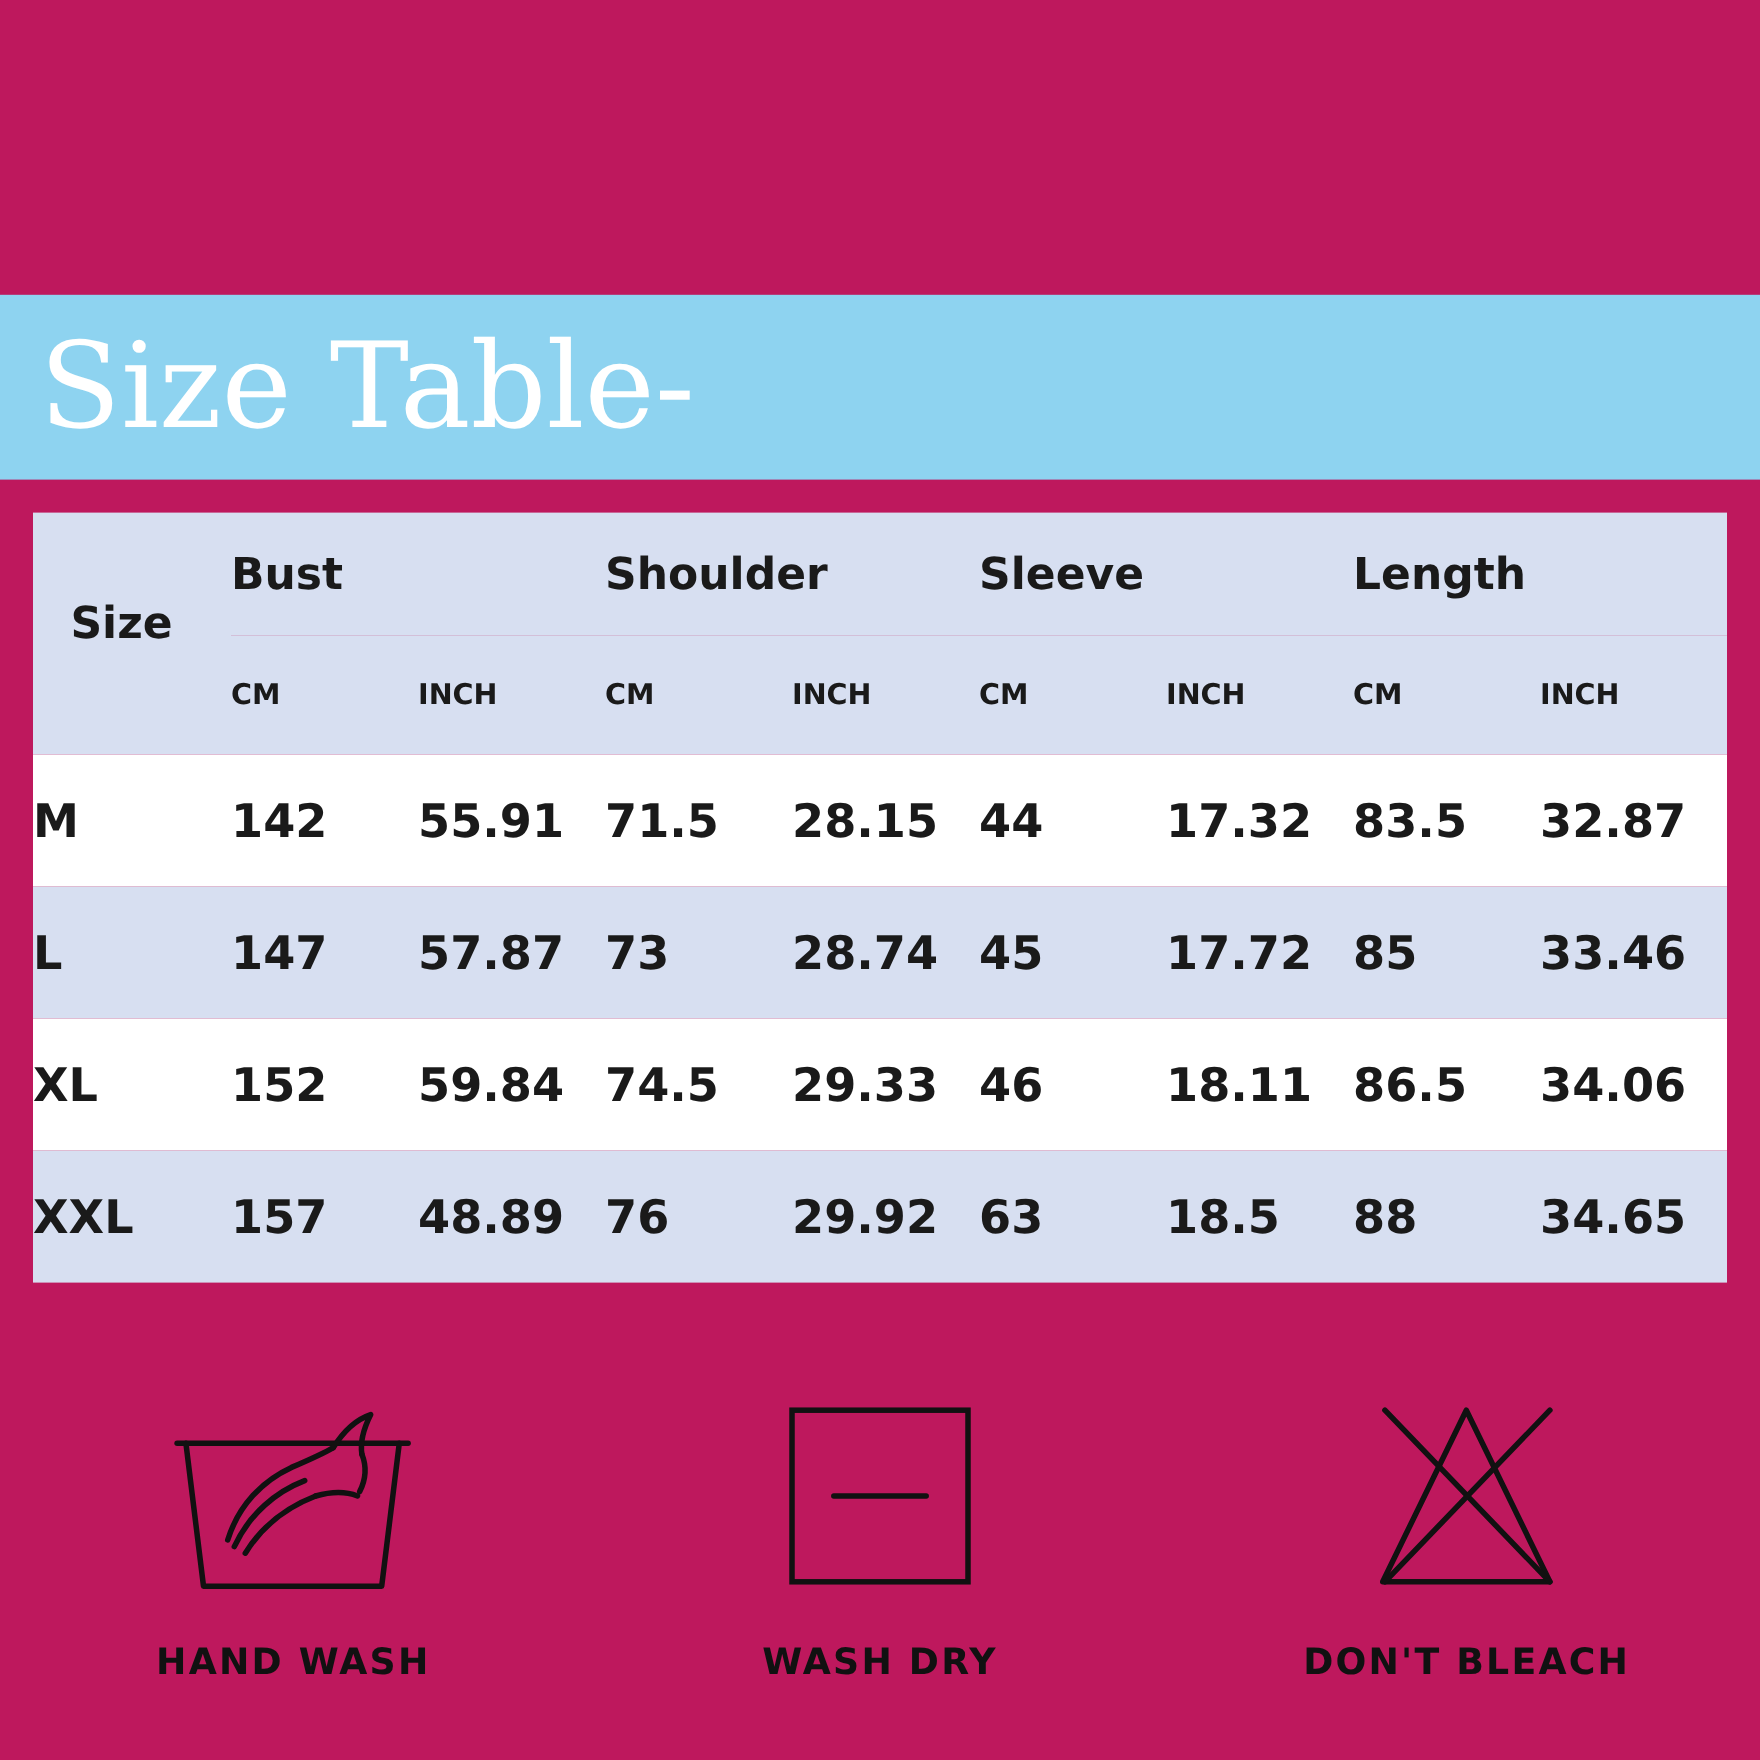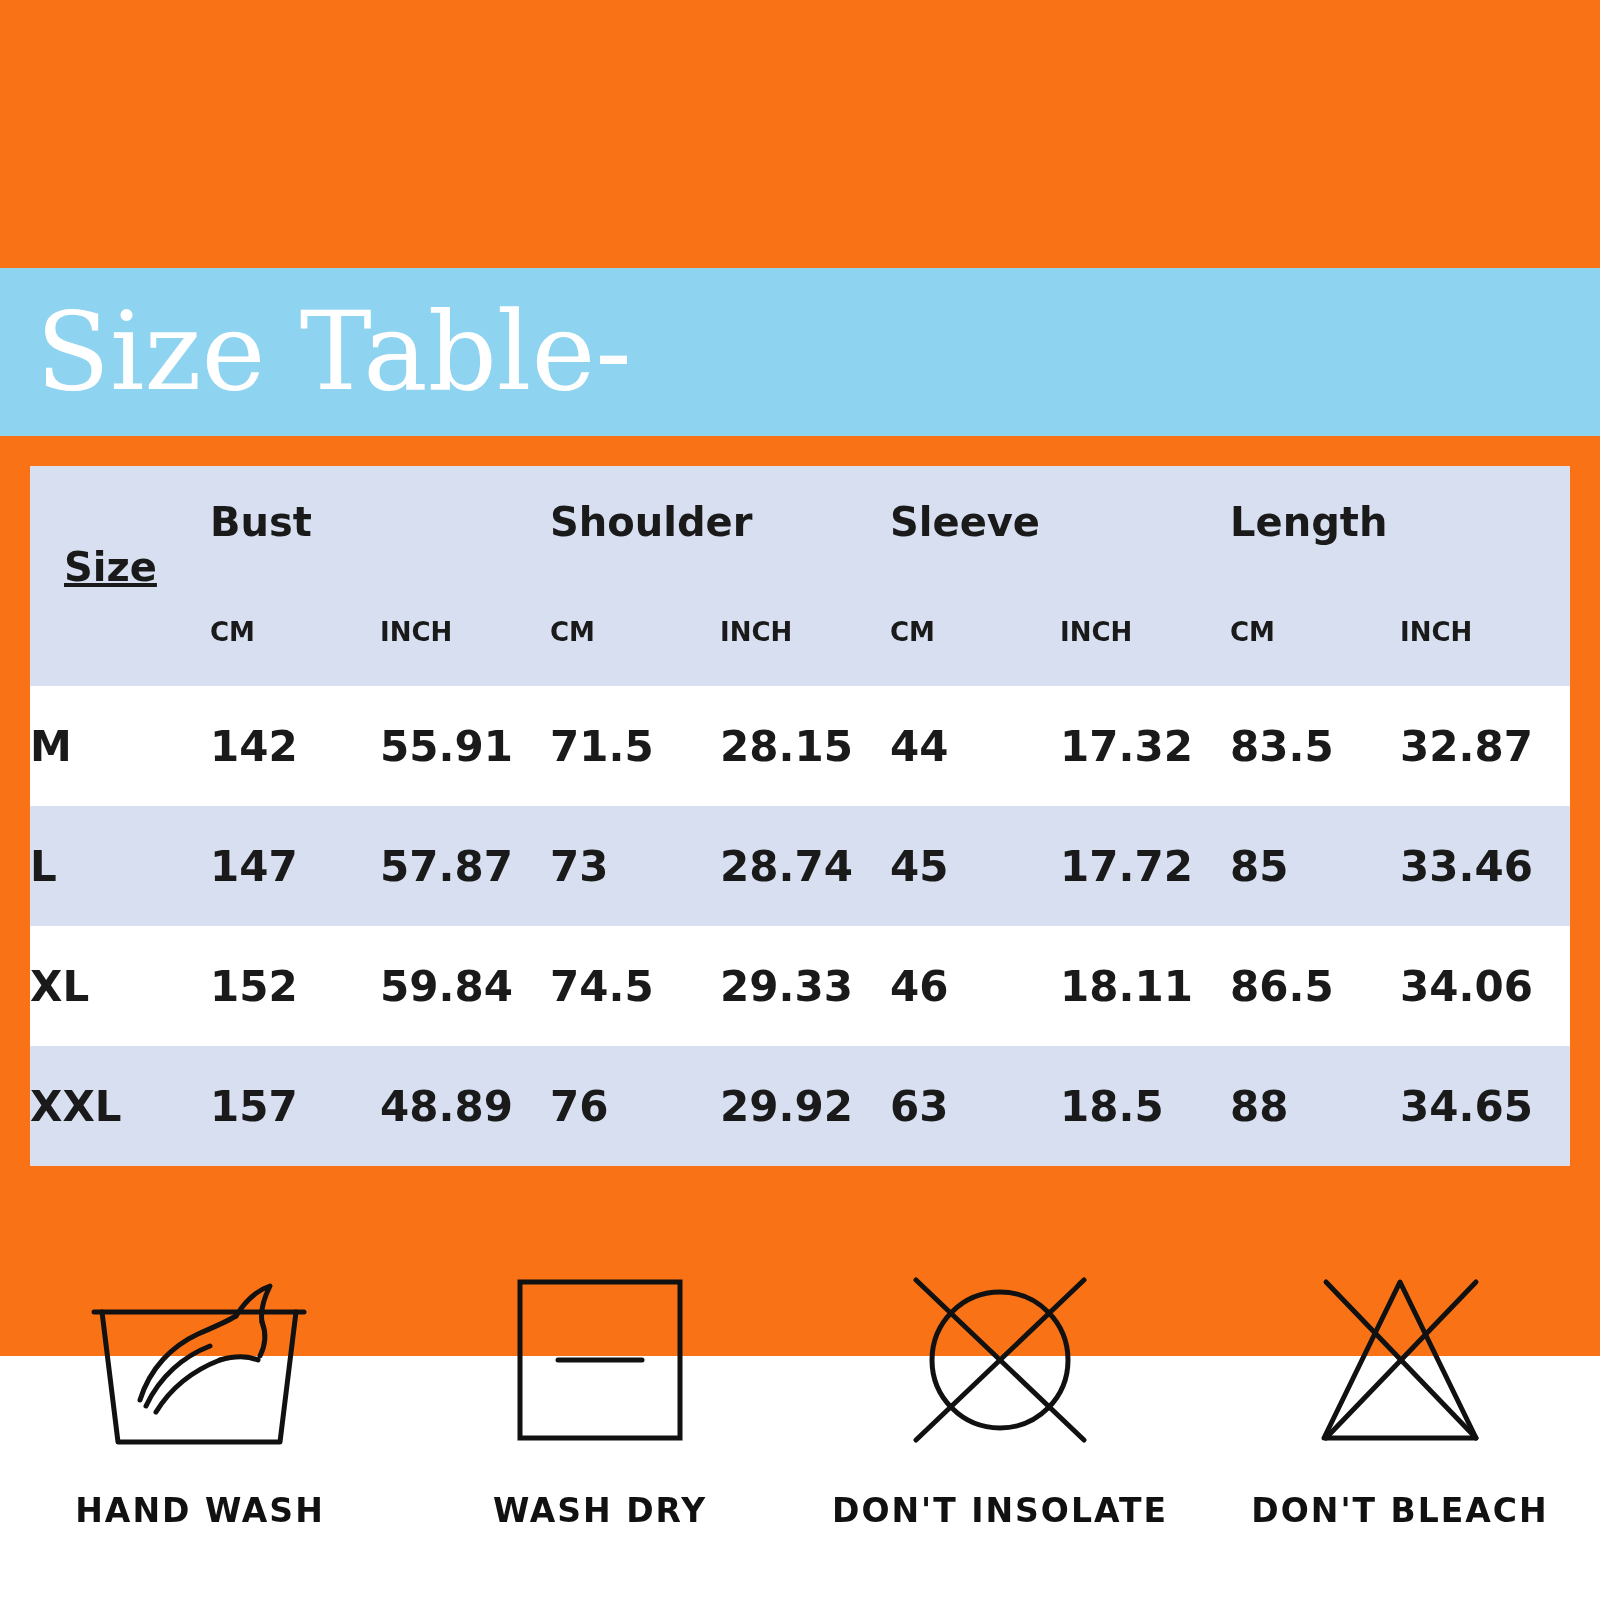--- a/index.html
+++ b/index.html
@@ -16,8 +16,8 @@
   .page {
     position: relative;
     width: 1600px;
-    height: 1356px;
-    background: #f97316;
+    height: 1600px;
+    background: #be185d;
   }
 
   

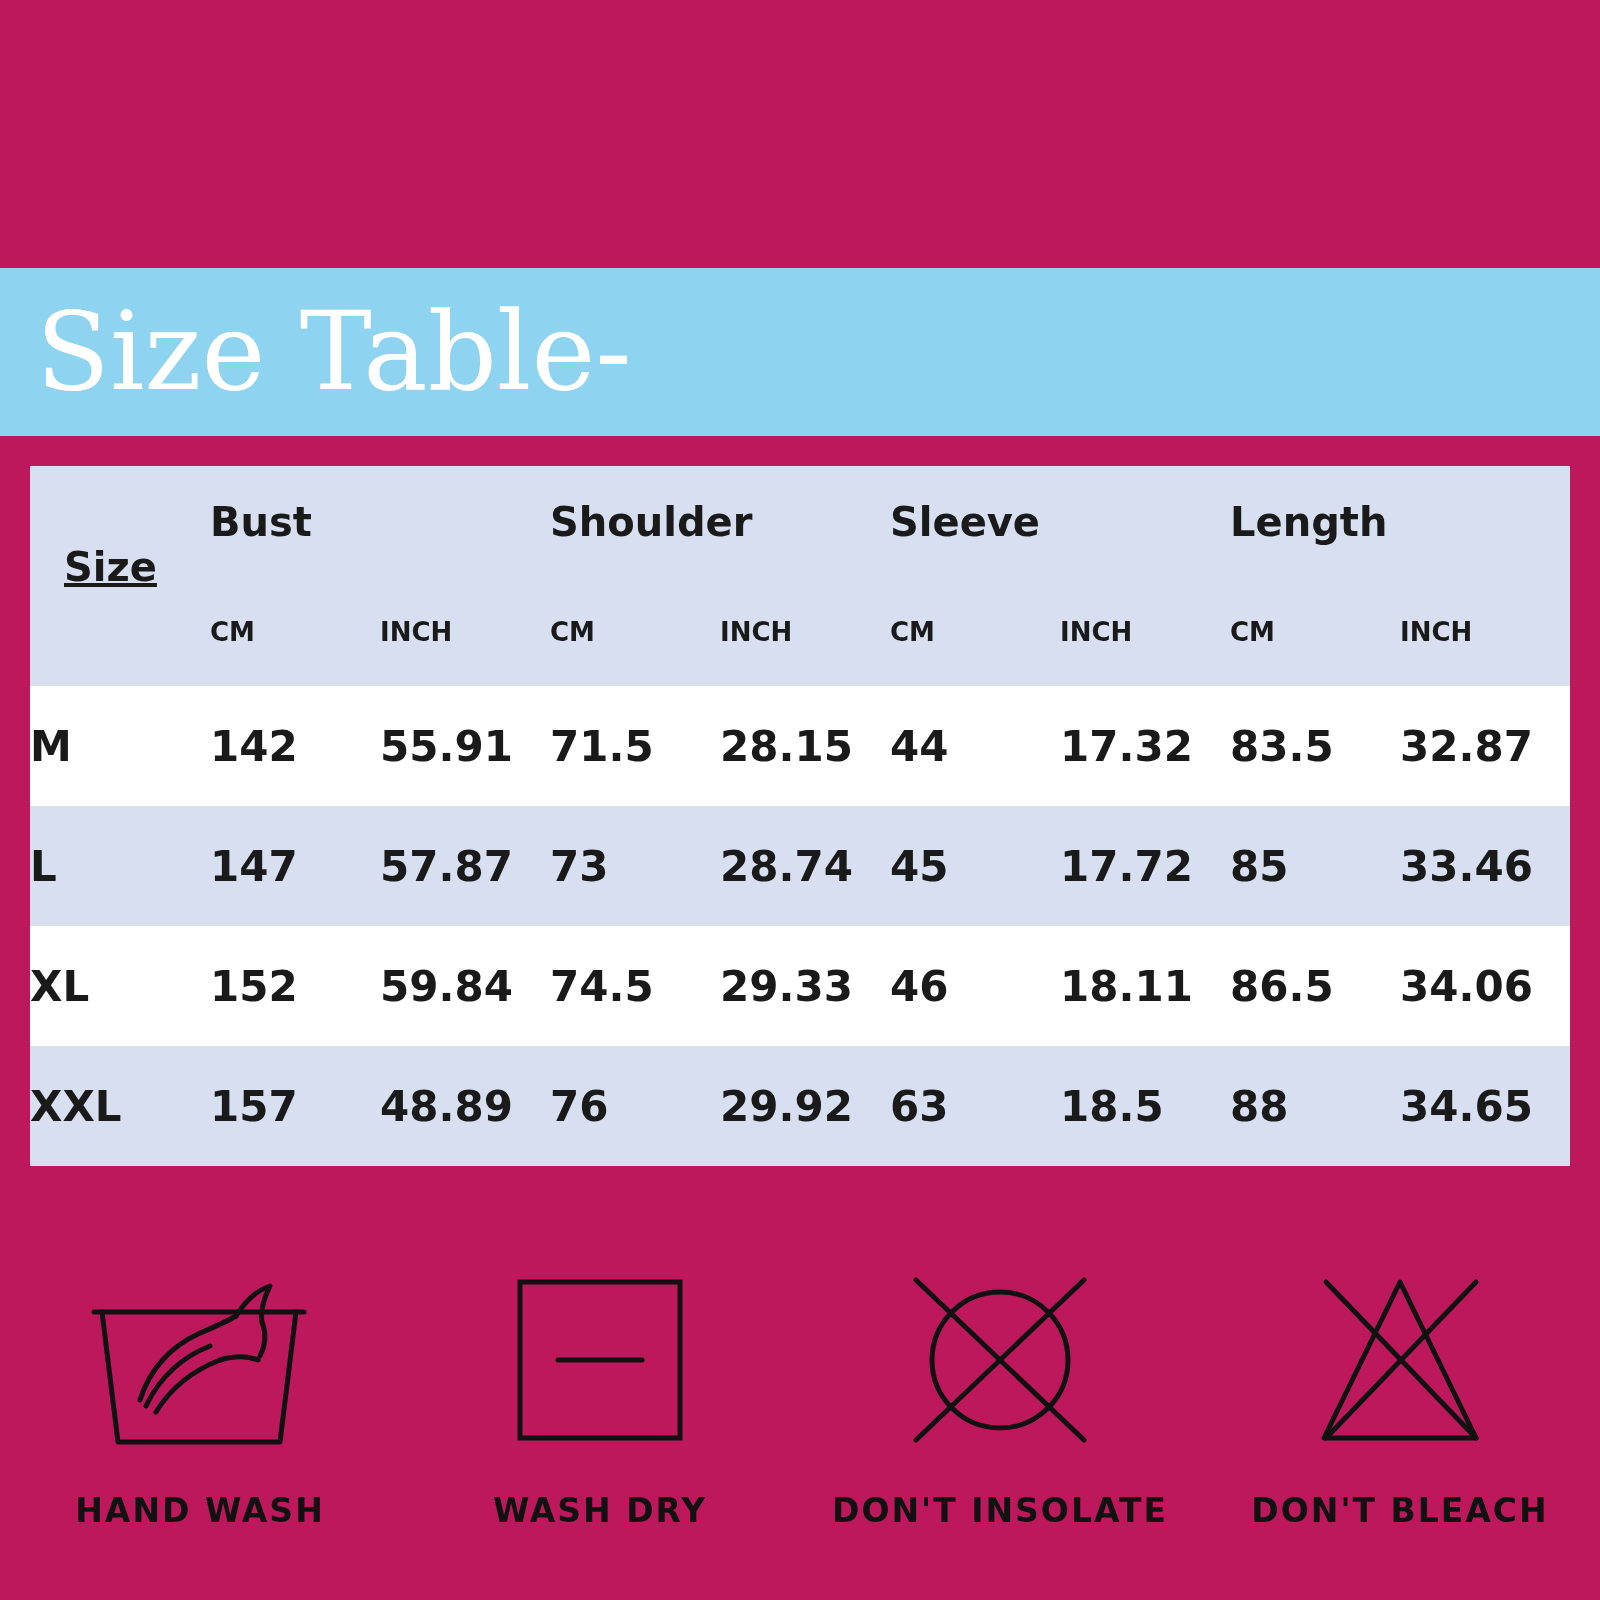--- a/index.html
+++ b/index.html
@@ -84,7 +84,6 @@
     padding-bottom: 18px !important;
     text-align: right;
     padding-left: 34px !important;
-    text-decoration: underline;
   }
   .body-row td {
     height: 120px;

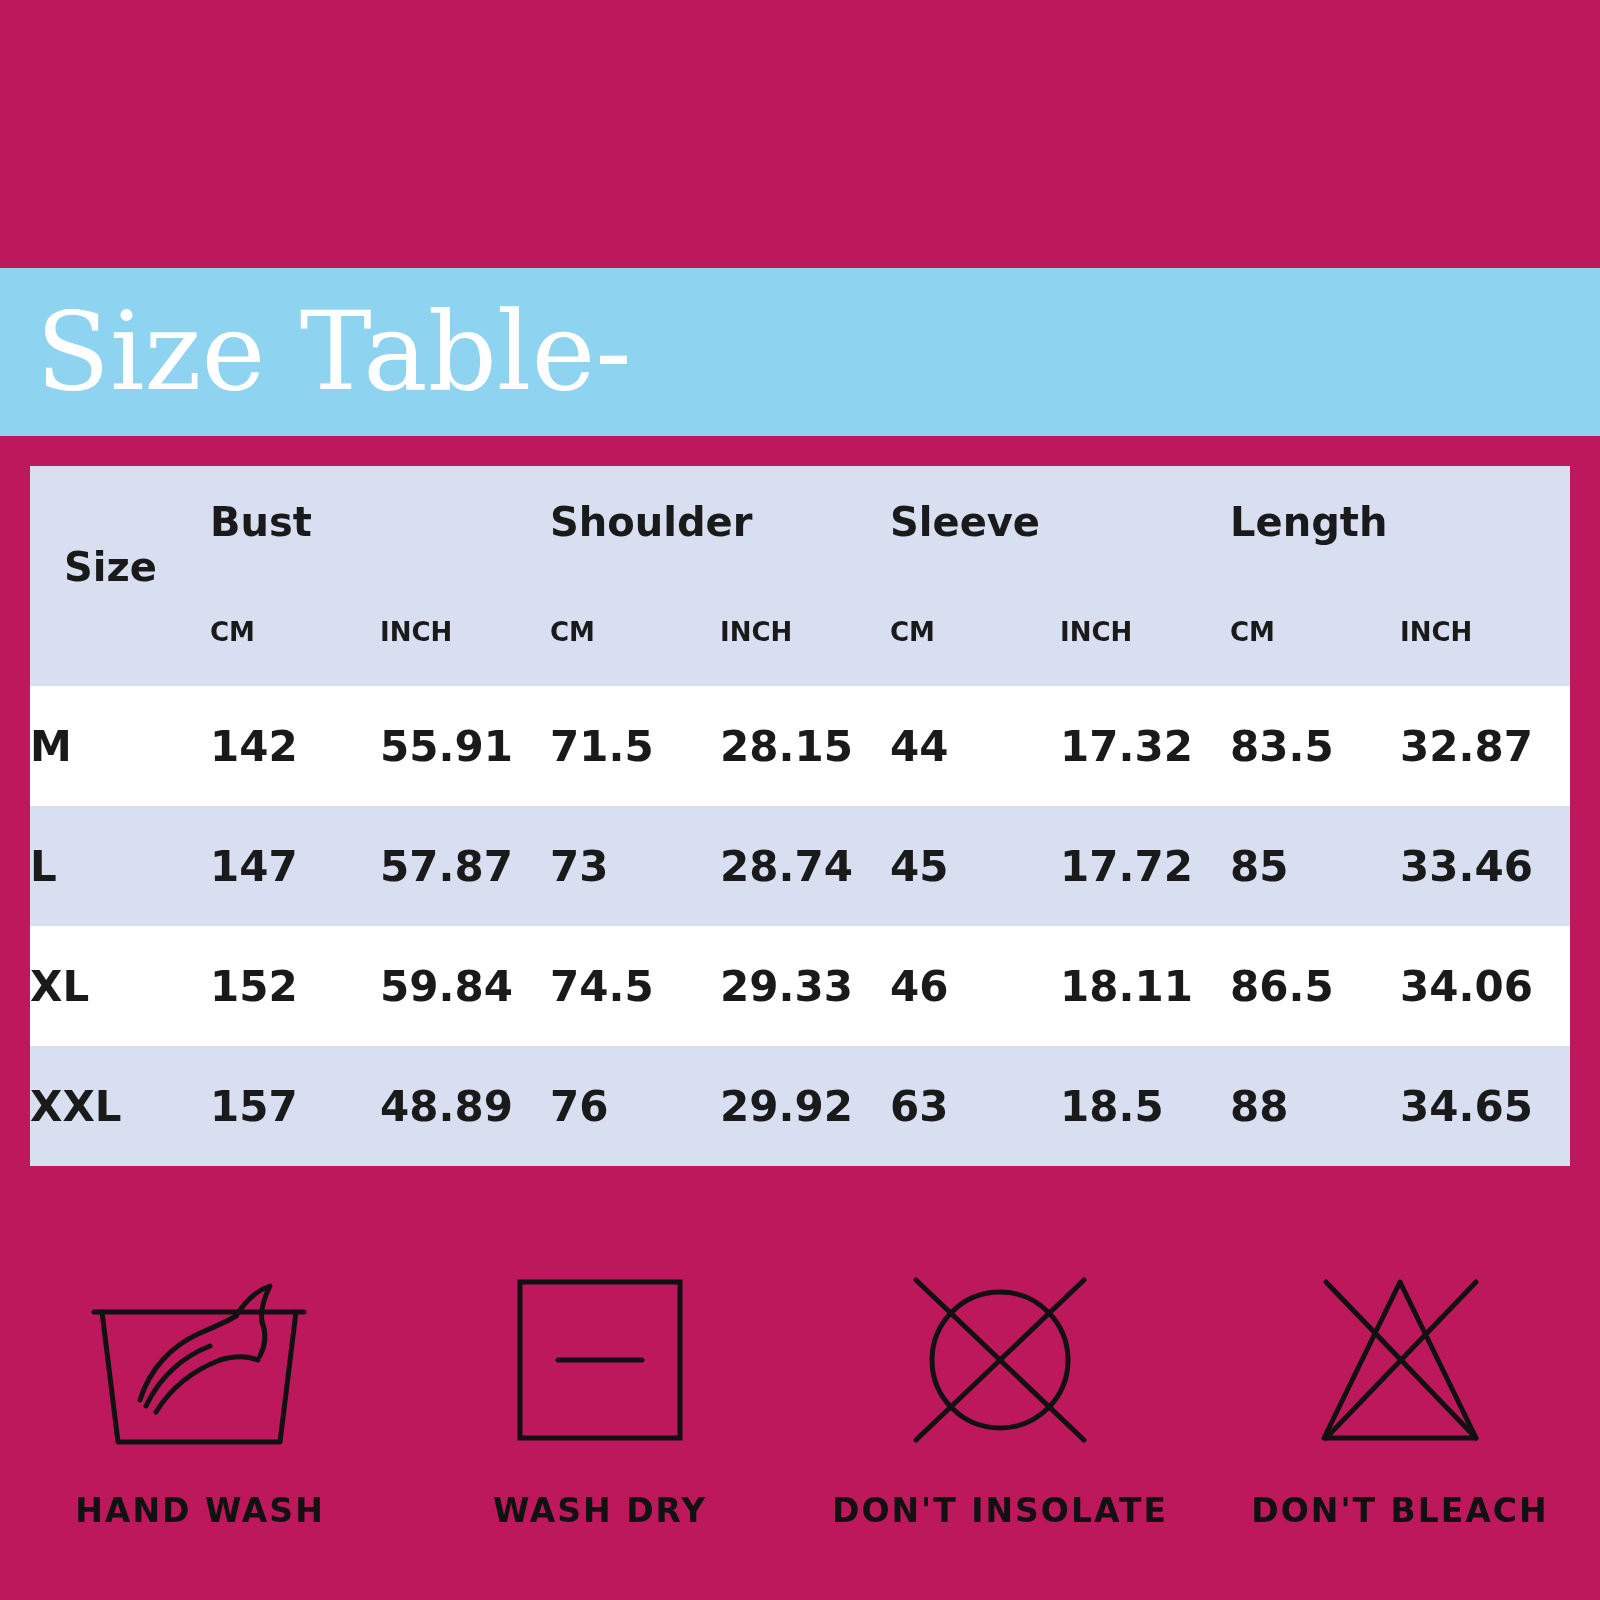--- a/index.html
+++ b/index.html
@@ -247,16 +247,6 @@
       <div class="care-label">WASH  DRY</div>
     </div>
 
-    <div class="care-item">
-      <div class="care-icon">
-        <svg width="220" height="200" viewBox="0 0 220 200" fill="none" stroke="#111111" stroke-width="5">
-          <circle cx="110" cy="100" r="68"></circle>
-          <line x1="26" y1="20" x2="194" y2="180" stroke-linecap="round"></line>
-          <line x1="194" y1="20" x2="26" y2="180" stroke-linecap="round"></line>
-        </svg>
-      </div>
-      <div class="care-label">DON'T INSOLATE</div>
-    </div>
 
     <div class="care-item">
       <div class="care-icon">

